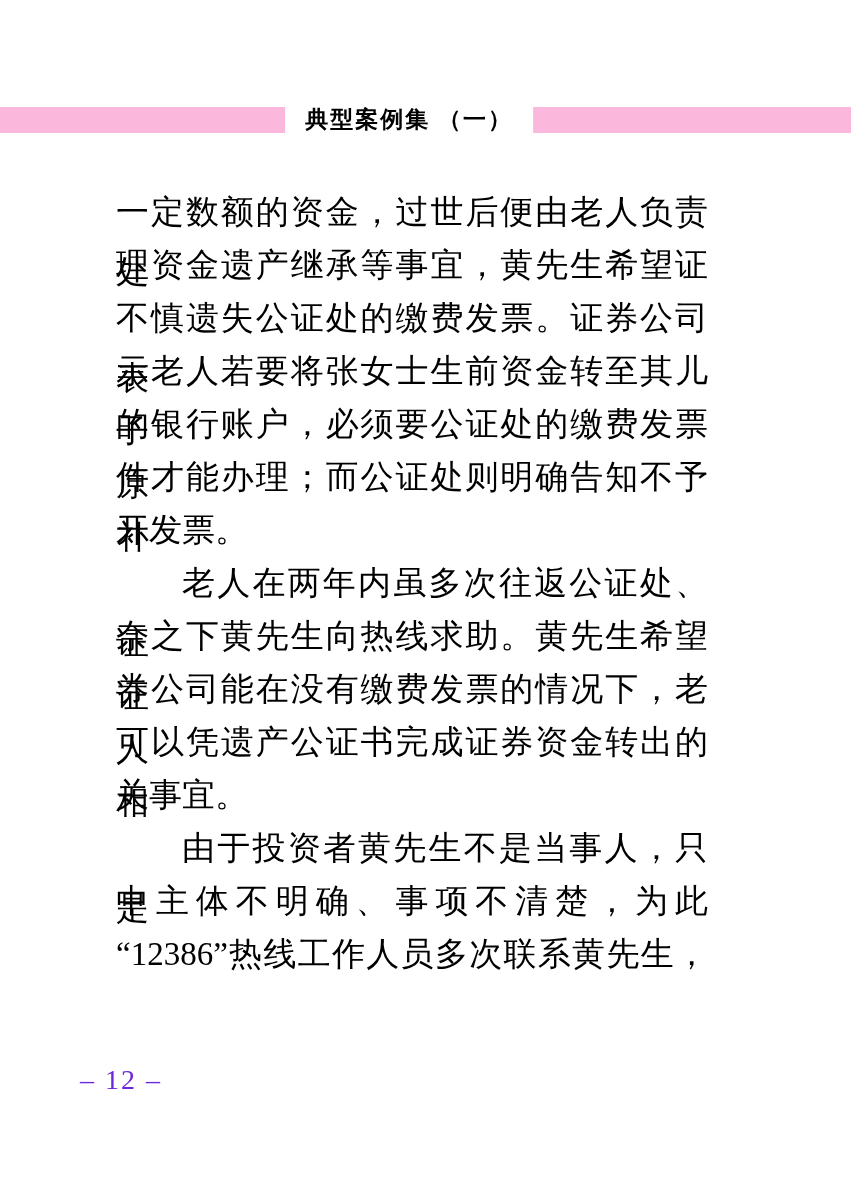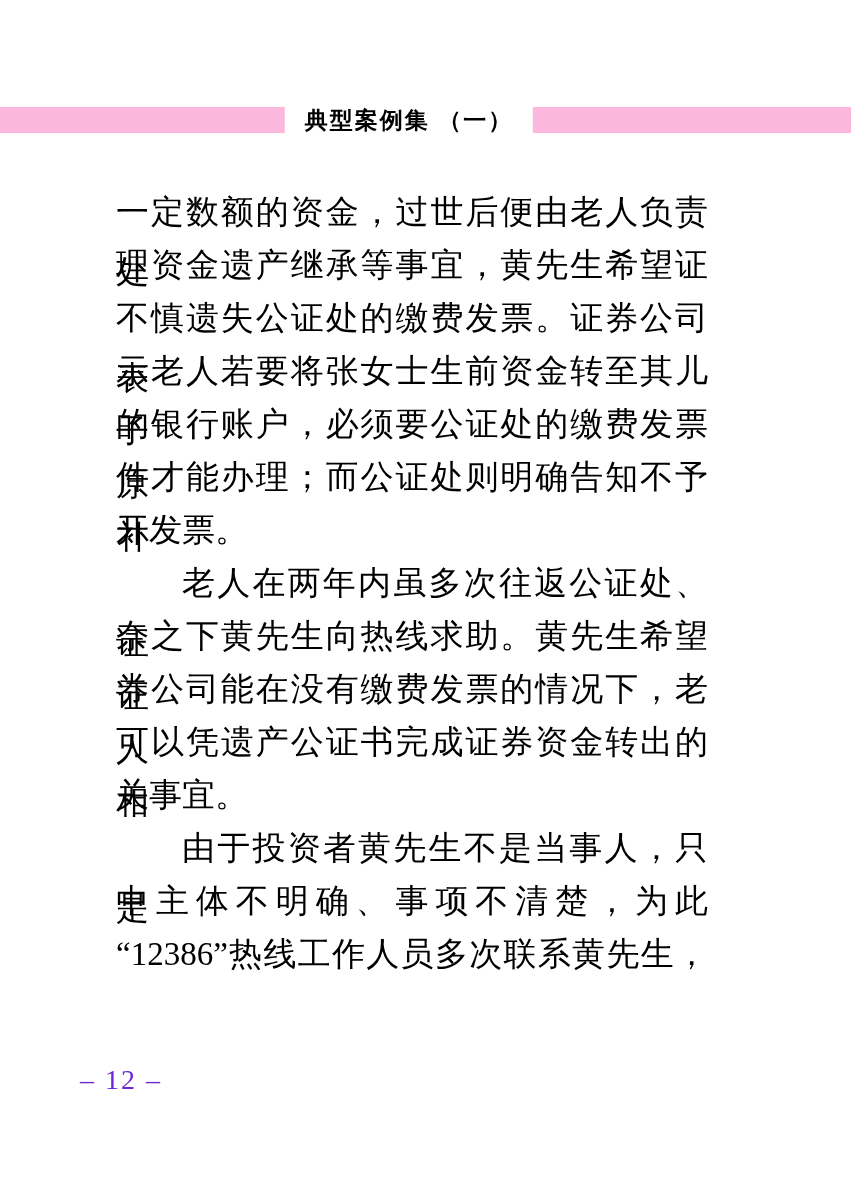--- a/index.html
+++ b/index.html
@@ -35,7 +35,7 @@
     line-height: 34px;
     padding: 0 20px;
     white-space: nowrap;
-    font-family: Liberation Sans, sans-serif;
+    font-family: Liberation Serif, serif;
     font-weight: bold;
     font-size: 23px;
     letter-spacing: 2px;

